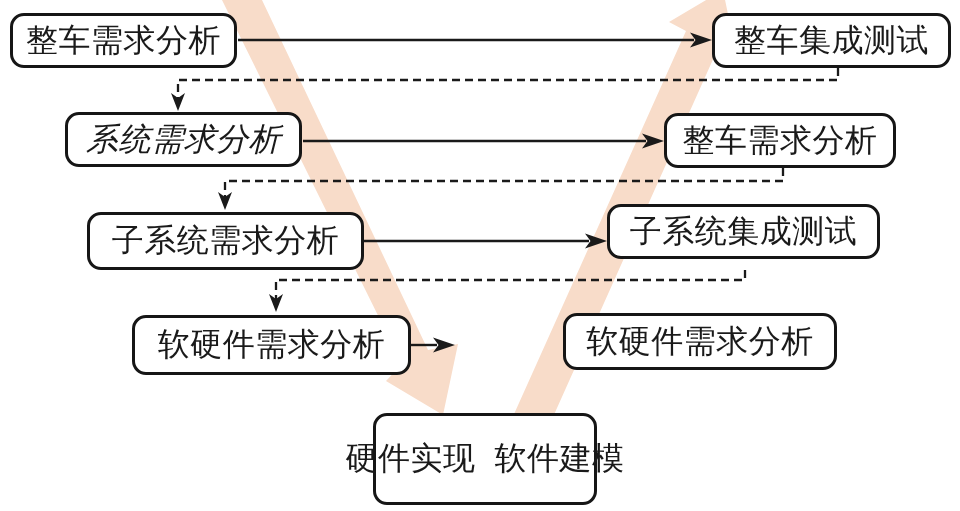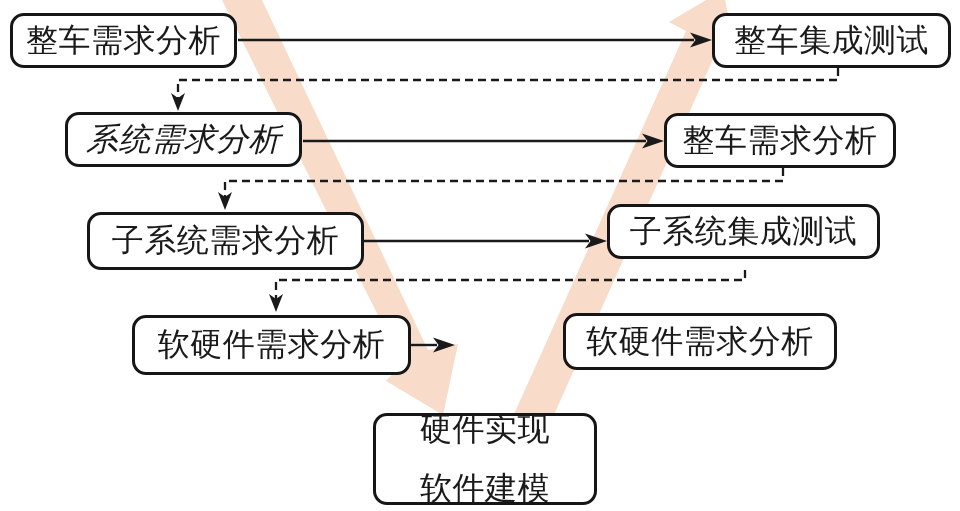--- a/index.html
+++ b/index.html
@@ -34,7 +34,6 @@
   }
   .node .stack {
     display: flex;
-    flex-direction: column;
     align-items: center;
     line-height: 1.22;
     gap: 19px;

